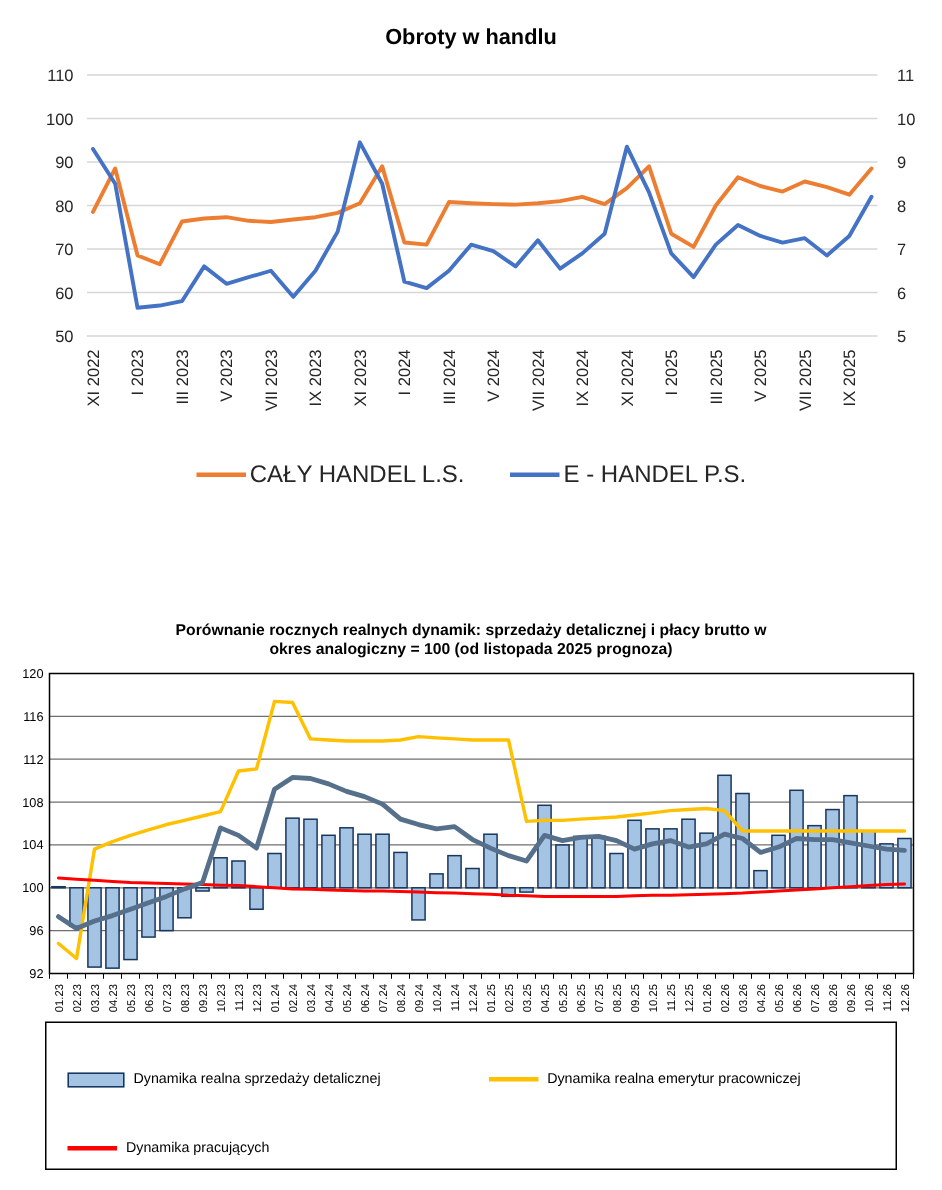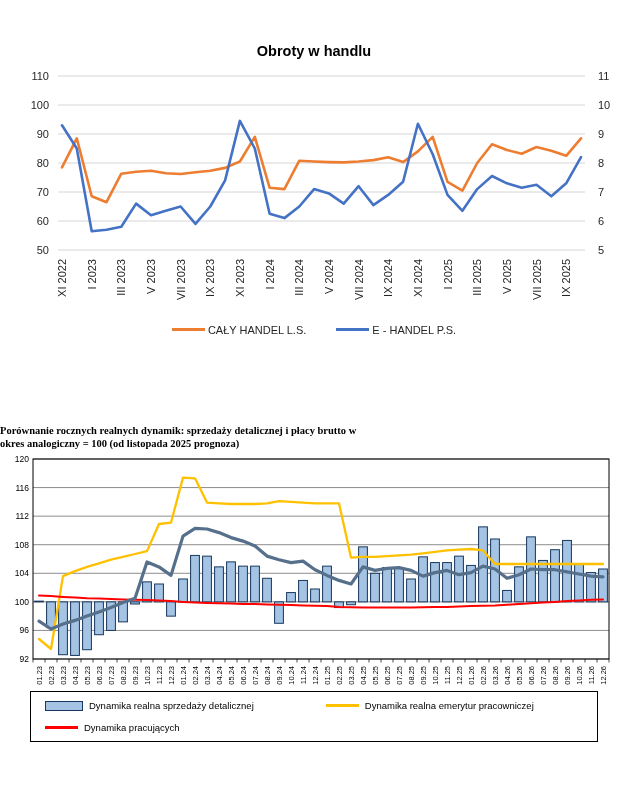--- a/index.html
+++ b/index.html
@@ -8,7 +8,7 @@
     font-family:"Liberation Sans",sans-serif;color:#000;
     overflow:hidden;
   }
-  .top-block{padding-top:42px;}
+  .top-block{padding-top:16px;}
   .chart-title{ text-align:center;font-weight:bold;font-size:14.5px;line-height:1.35;color:#000;}
   .legend-top{ margin-top:6px;display:flex;justify-content:center;align-items:flex-end;gap:30px;
     font-size:11px;color:#262626;}

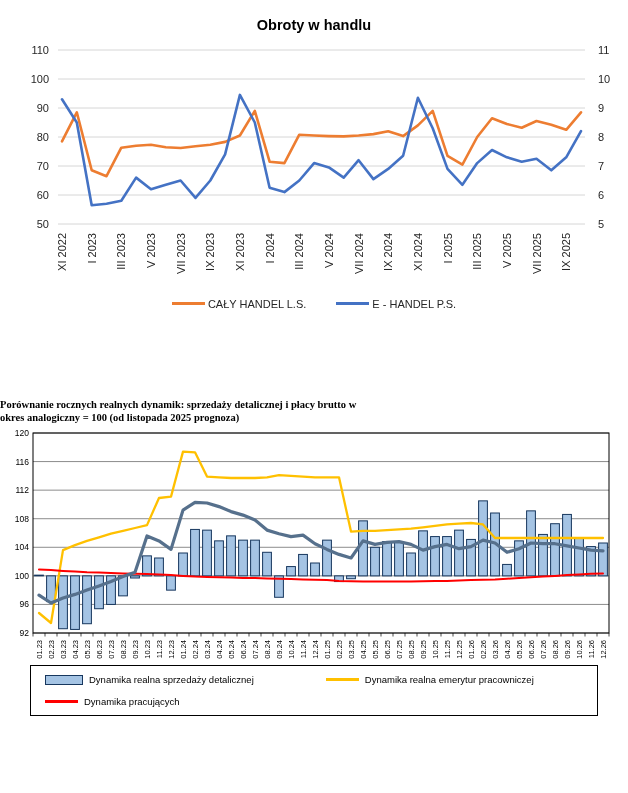--- a/index.html
+++ b/index.html
@@ -10,8 +10,8 @@
   }
   .top-block{padding-top:16px;}
   .chart-title{ text-align:center;font-weight:bold;font-size:14.5px;line-height:1.35;color:#000;}
-  .legend-top{ margin-top:6px;display:flex;justify-content:center;align-items:flex-end;gap:30px;
-    font-size:11px;color:#262626;}
+  .legend-top{ margin-top:16px;display:flex;justify-content:center;align-items:flex-end;gap:30px;
+    font-size:16px;color:#262626;}
   .legend-top .item{display:flex;align-items:center;gap:3px;}
   .swatch-line{display:inline-block;width:33px;height:0;border-top:3px solid #000;}
   .bottom-block{margin-top:88px;}

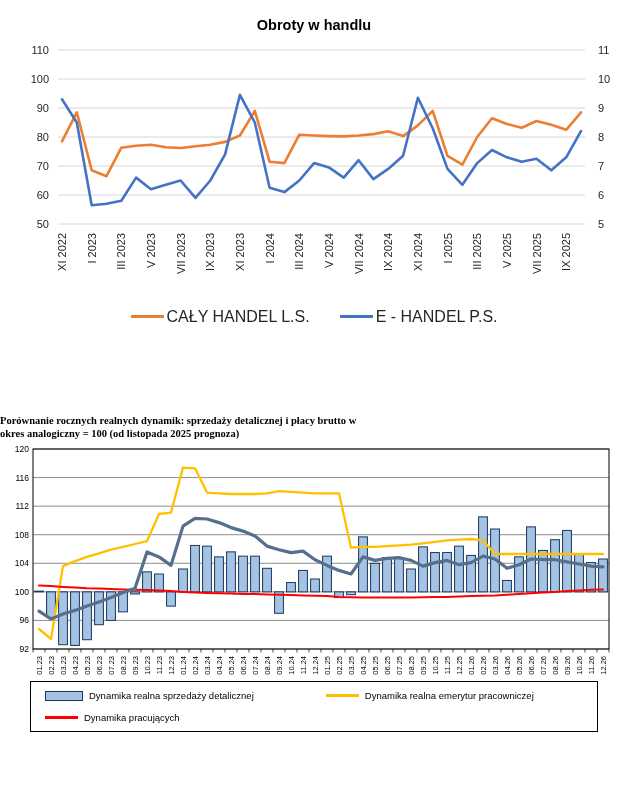--- a/index.html
+++ b/index.html
@@ -15,7 +15,7 @@
   .legend-top .item{display:flex;align-items:center;gap:3px;}
   .swatch-line{display:inline-block;width:33px;height:0;border-top:3px solid #000;}
   .bottom-block{margin-top:88px;}
-  .chart-title-sm{text-align:left;font-weight:bold;font-size:10.5px;line-height:1.32;color:#000;font-family:Liberation Serif, serif;}
+  .chart-title-sm{text-align:center;font-weight:bold;font-size:10.5px;line-height:1.32;color:#000;}
   .legend-box{
     margin:2px 30px 0 30px;border:1px solid #000;
     padding:8px 12px 8px 14px;

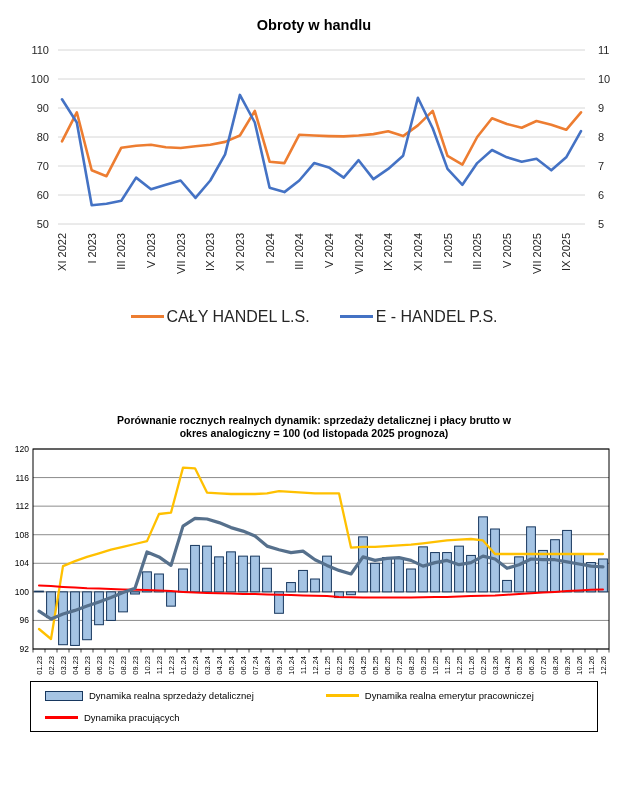--- a/index.html
+++ b/index.html
@@ -22,7 +22,7 @@
     display:grid;grid-template-columns:52% 48%;row-gap:11px;
     font-size:9.5px;color:#000;
   }
-  .legend-box .item{display:flex;align-items:center;gap:6px;}
+  .legend-box .item{display:flex;align-items:center;gap:6px;margin-top:24px;}
   .swatch-bar{display:inline-block;width:36px;height:8px;background:#A5C4E4;border:1px solid #17375E;}
   svg{display:block;}
 </style>

